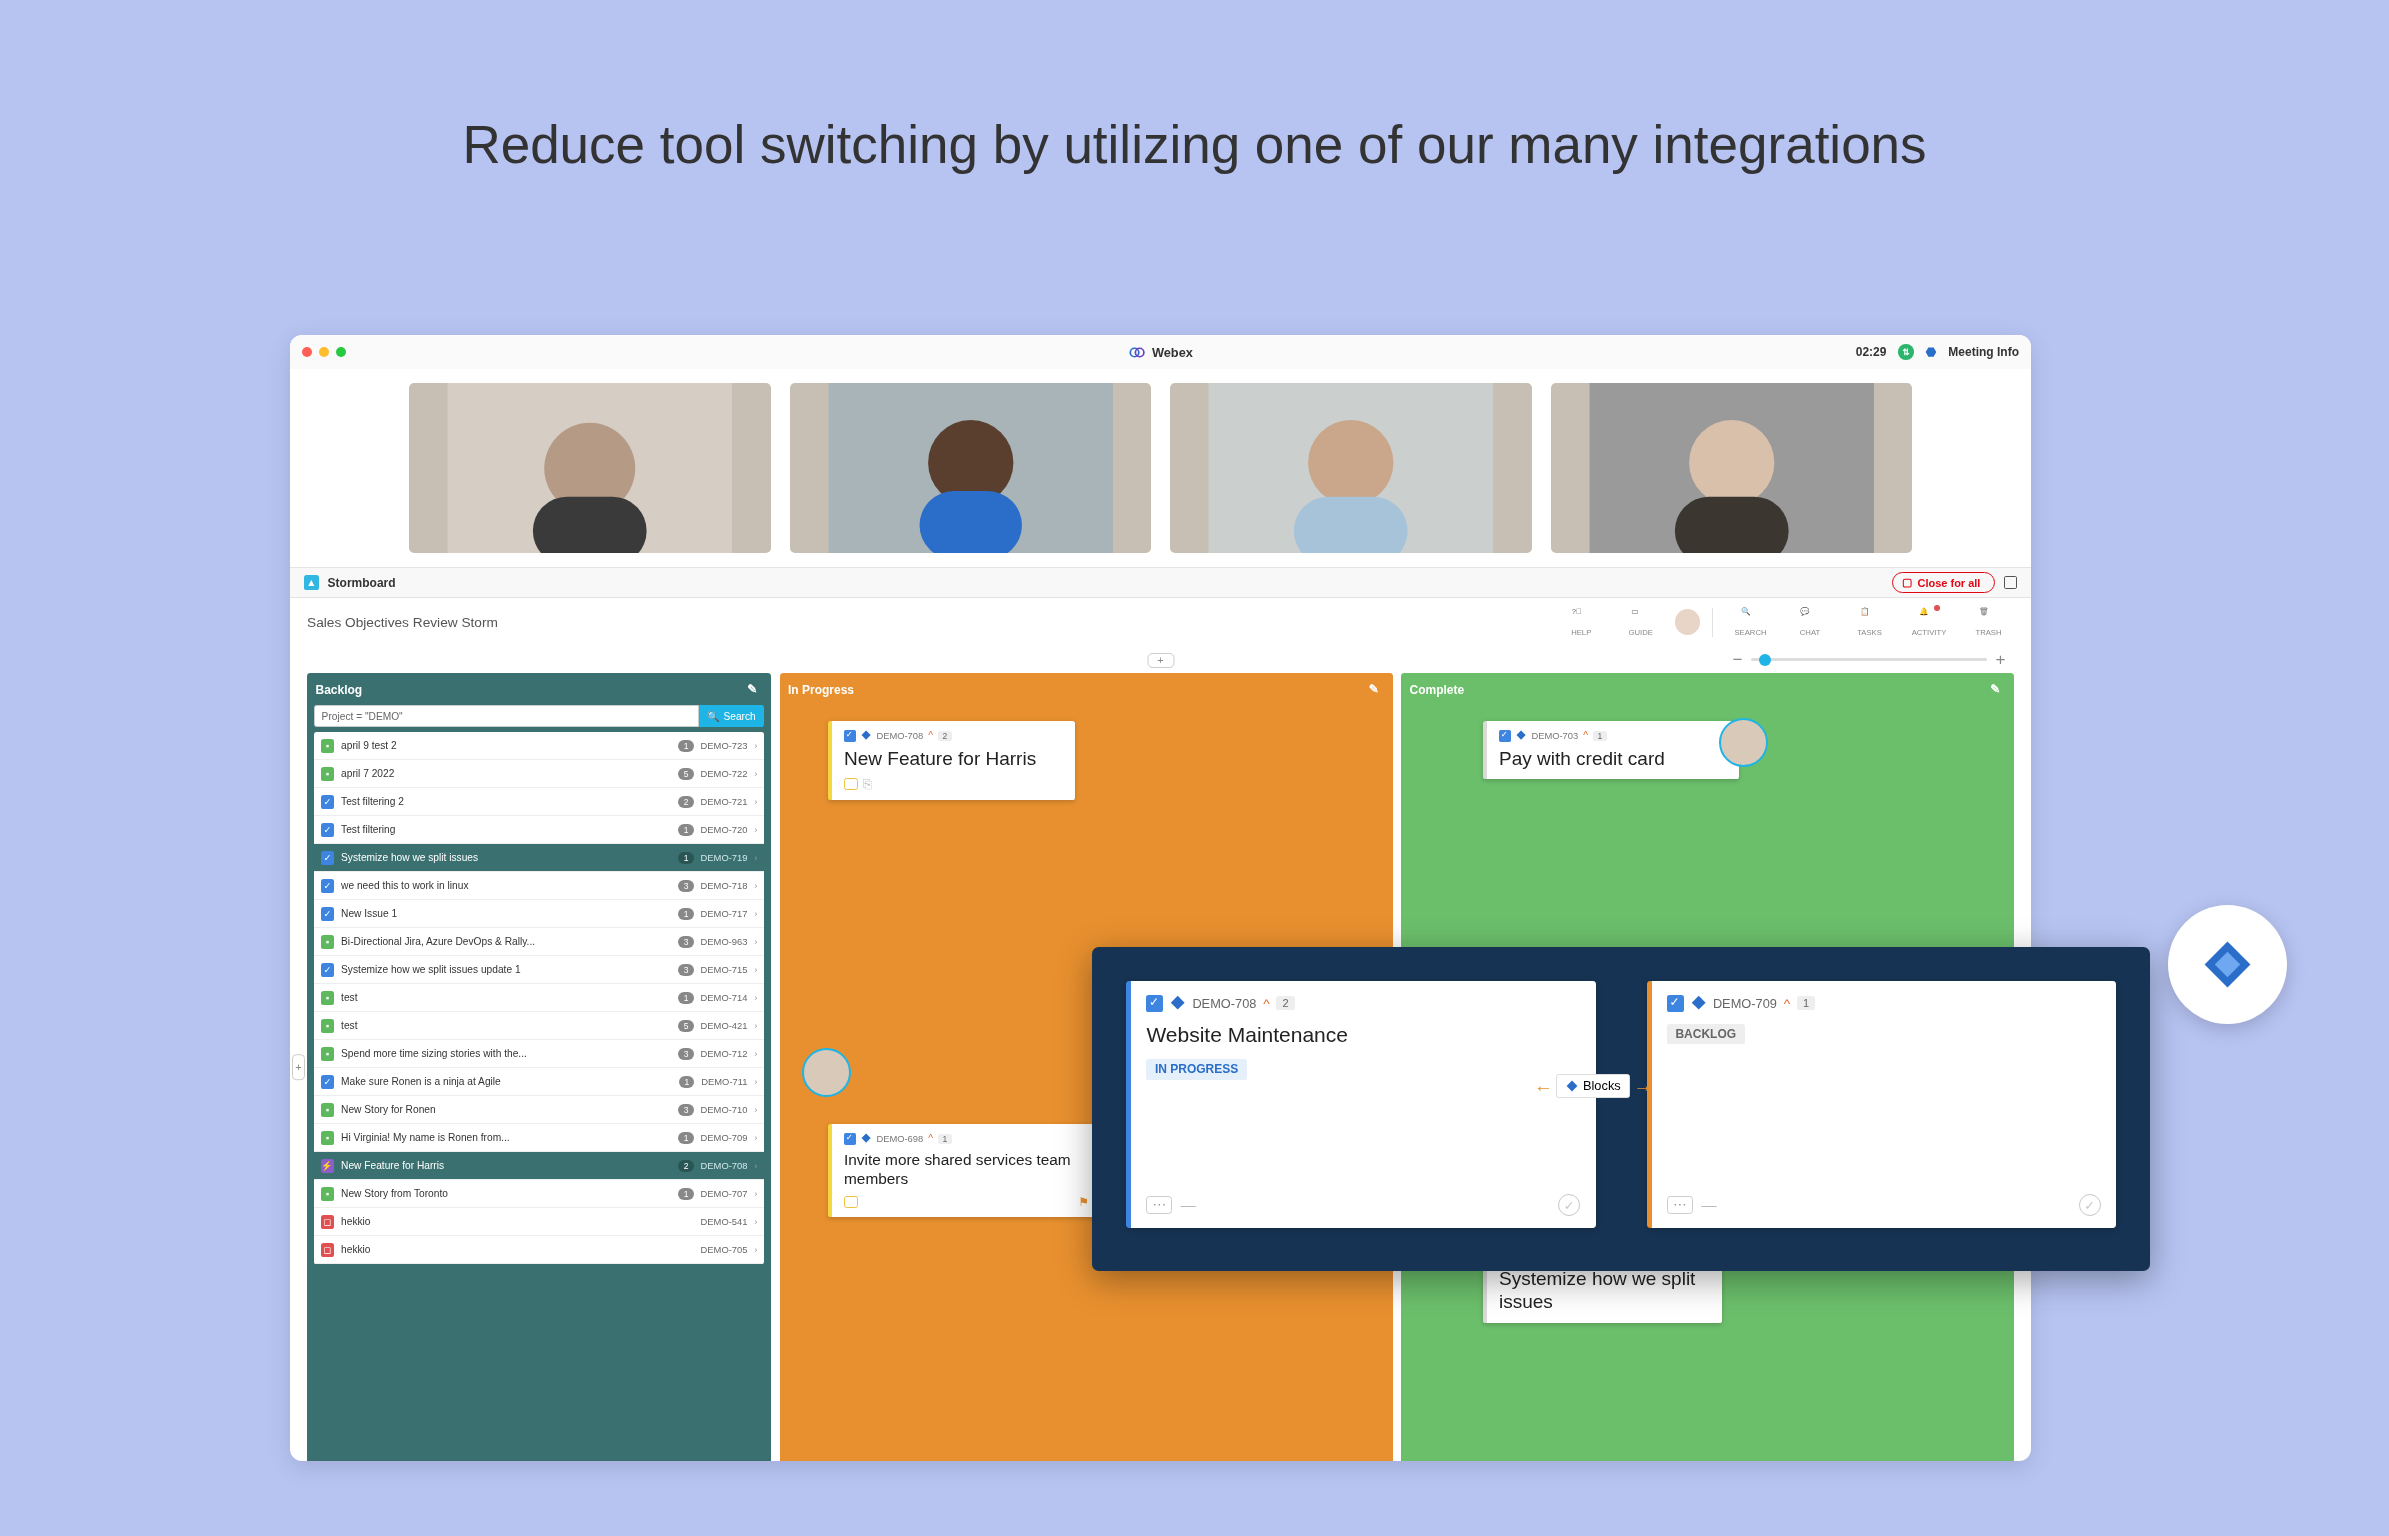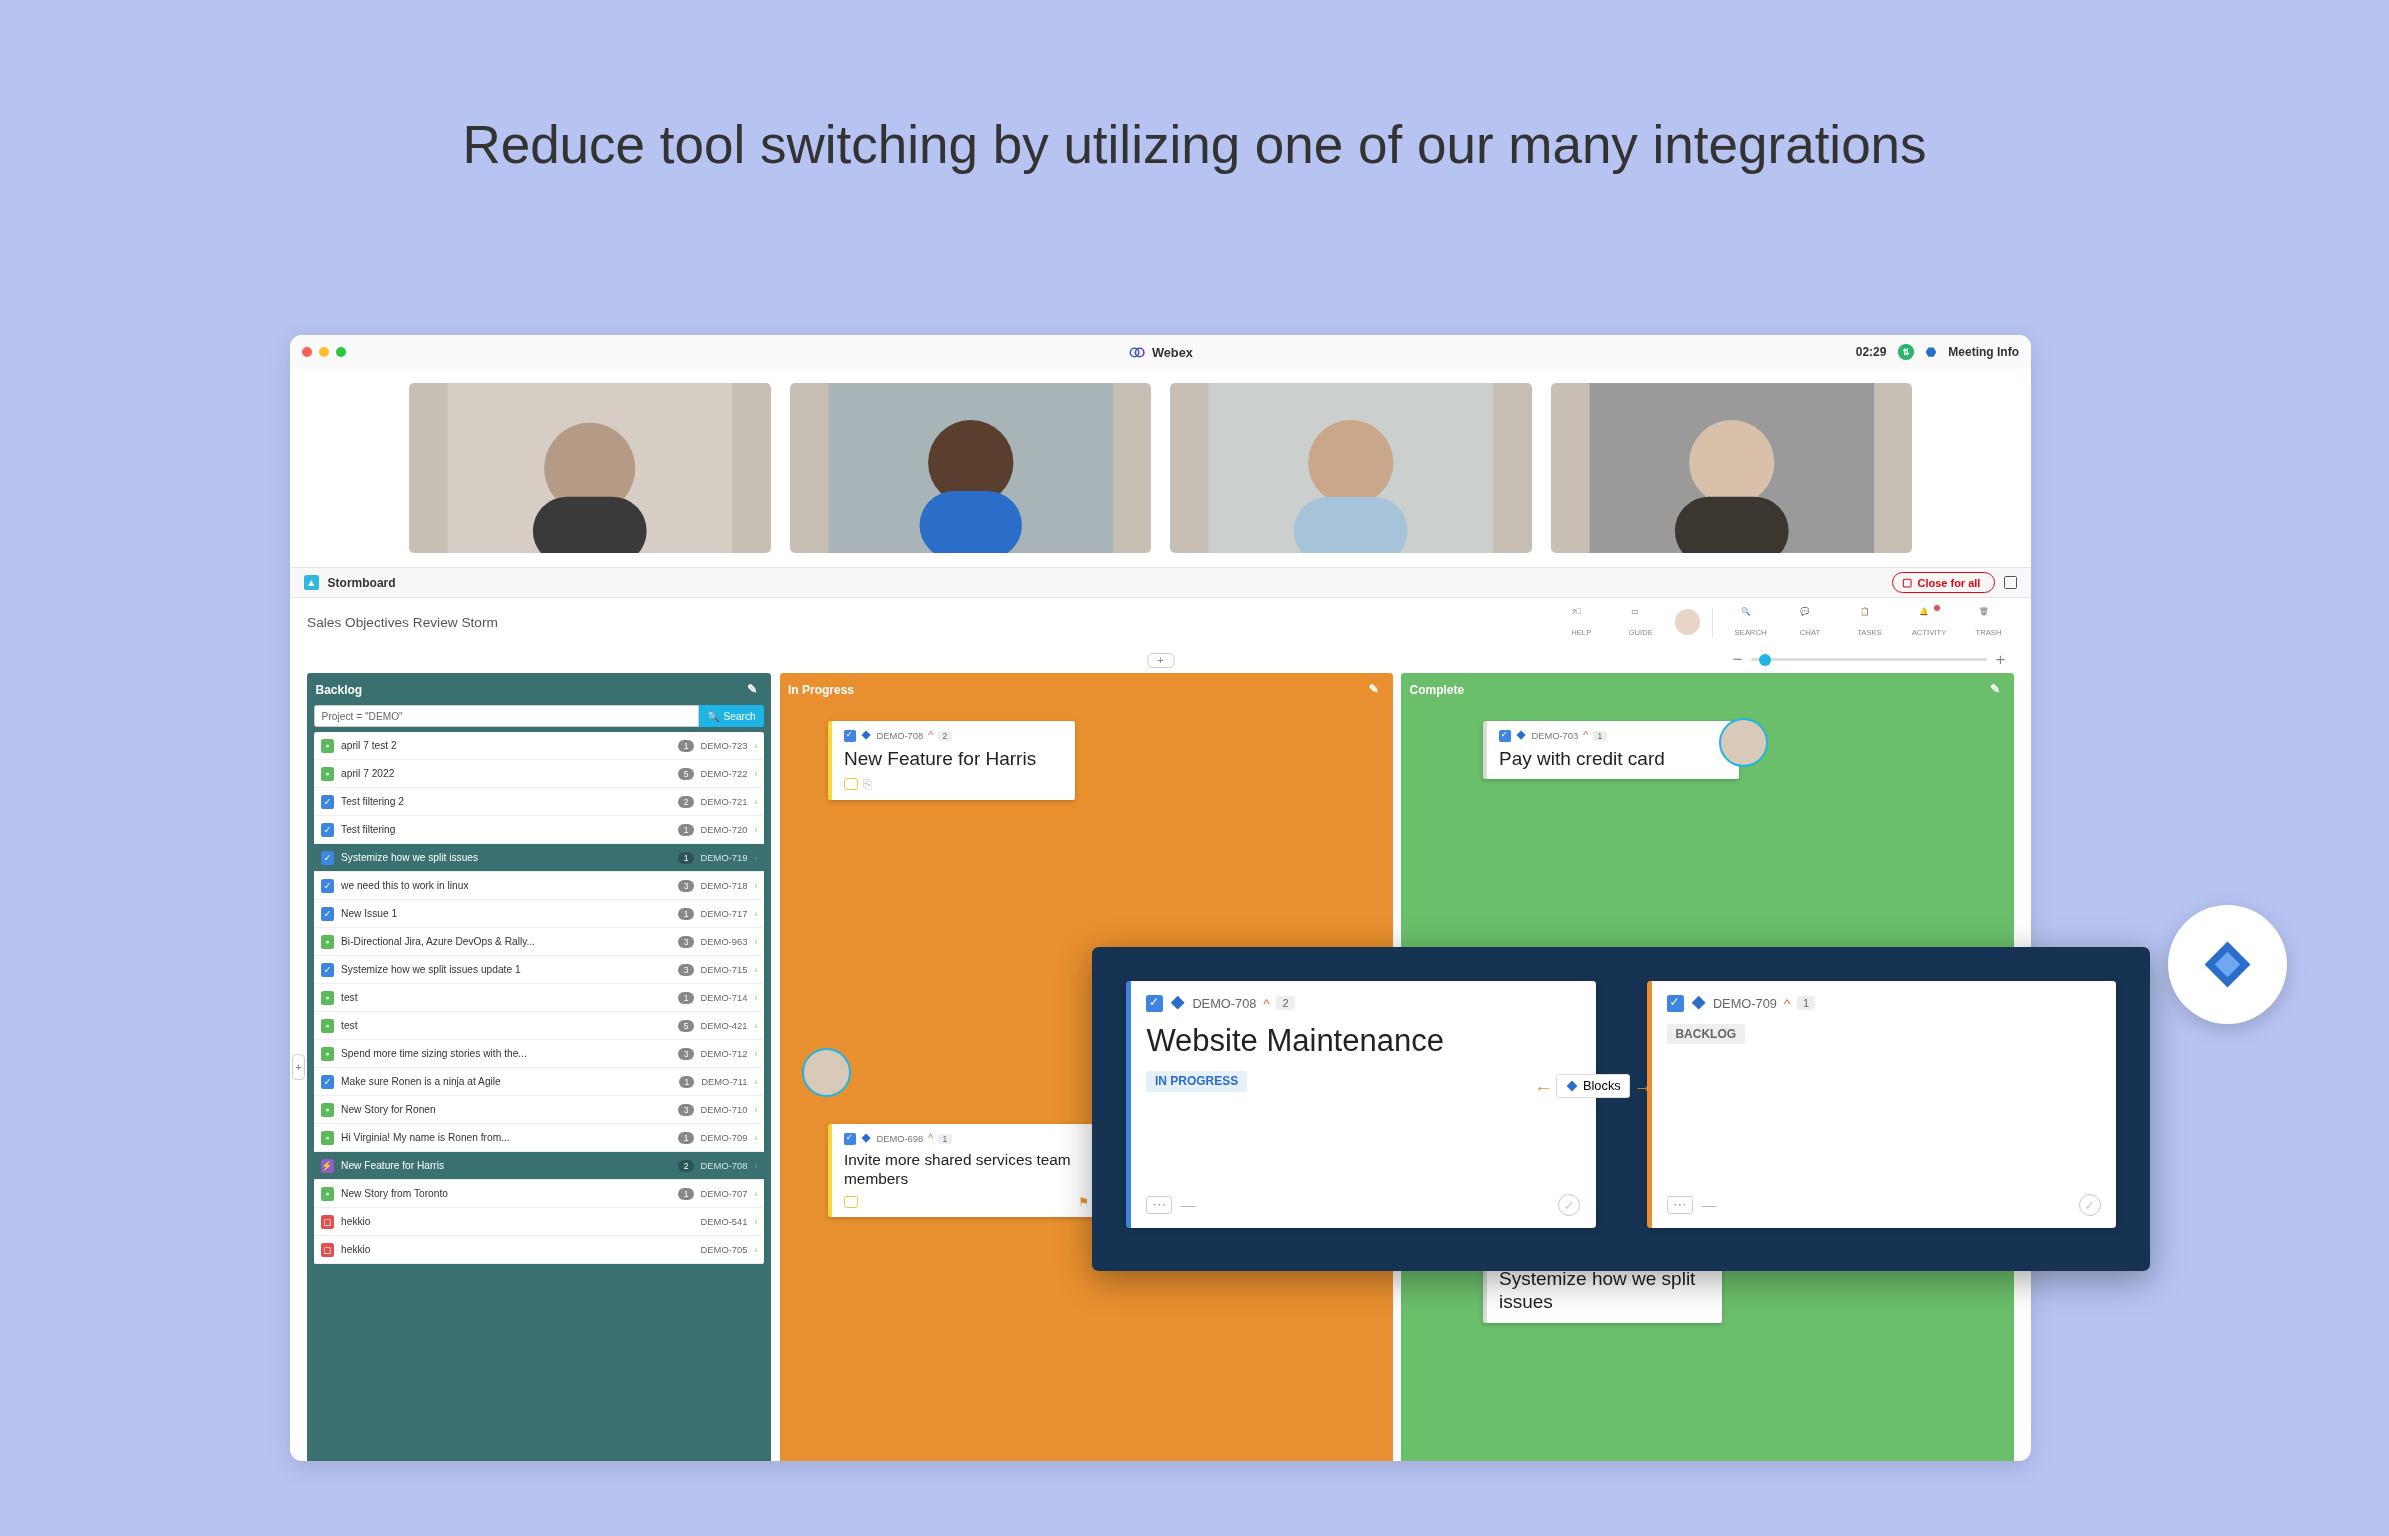--- a/index.html
+++ b/index.html
@@ -240,7 +240,7 @@
         <div class="blist" id="blist">
             <div class="brow">
               <span class="chip story">▪</span>
-  <span class="t">april 7 test 2</span>
+  <span class="t">april 9 test 2</span>
   <span class="pill">1</span>
   <span class="did">DEMO-723</span>
   <span class="chev">›</span>

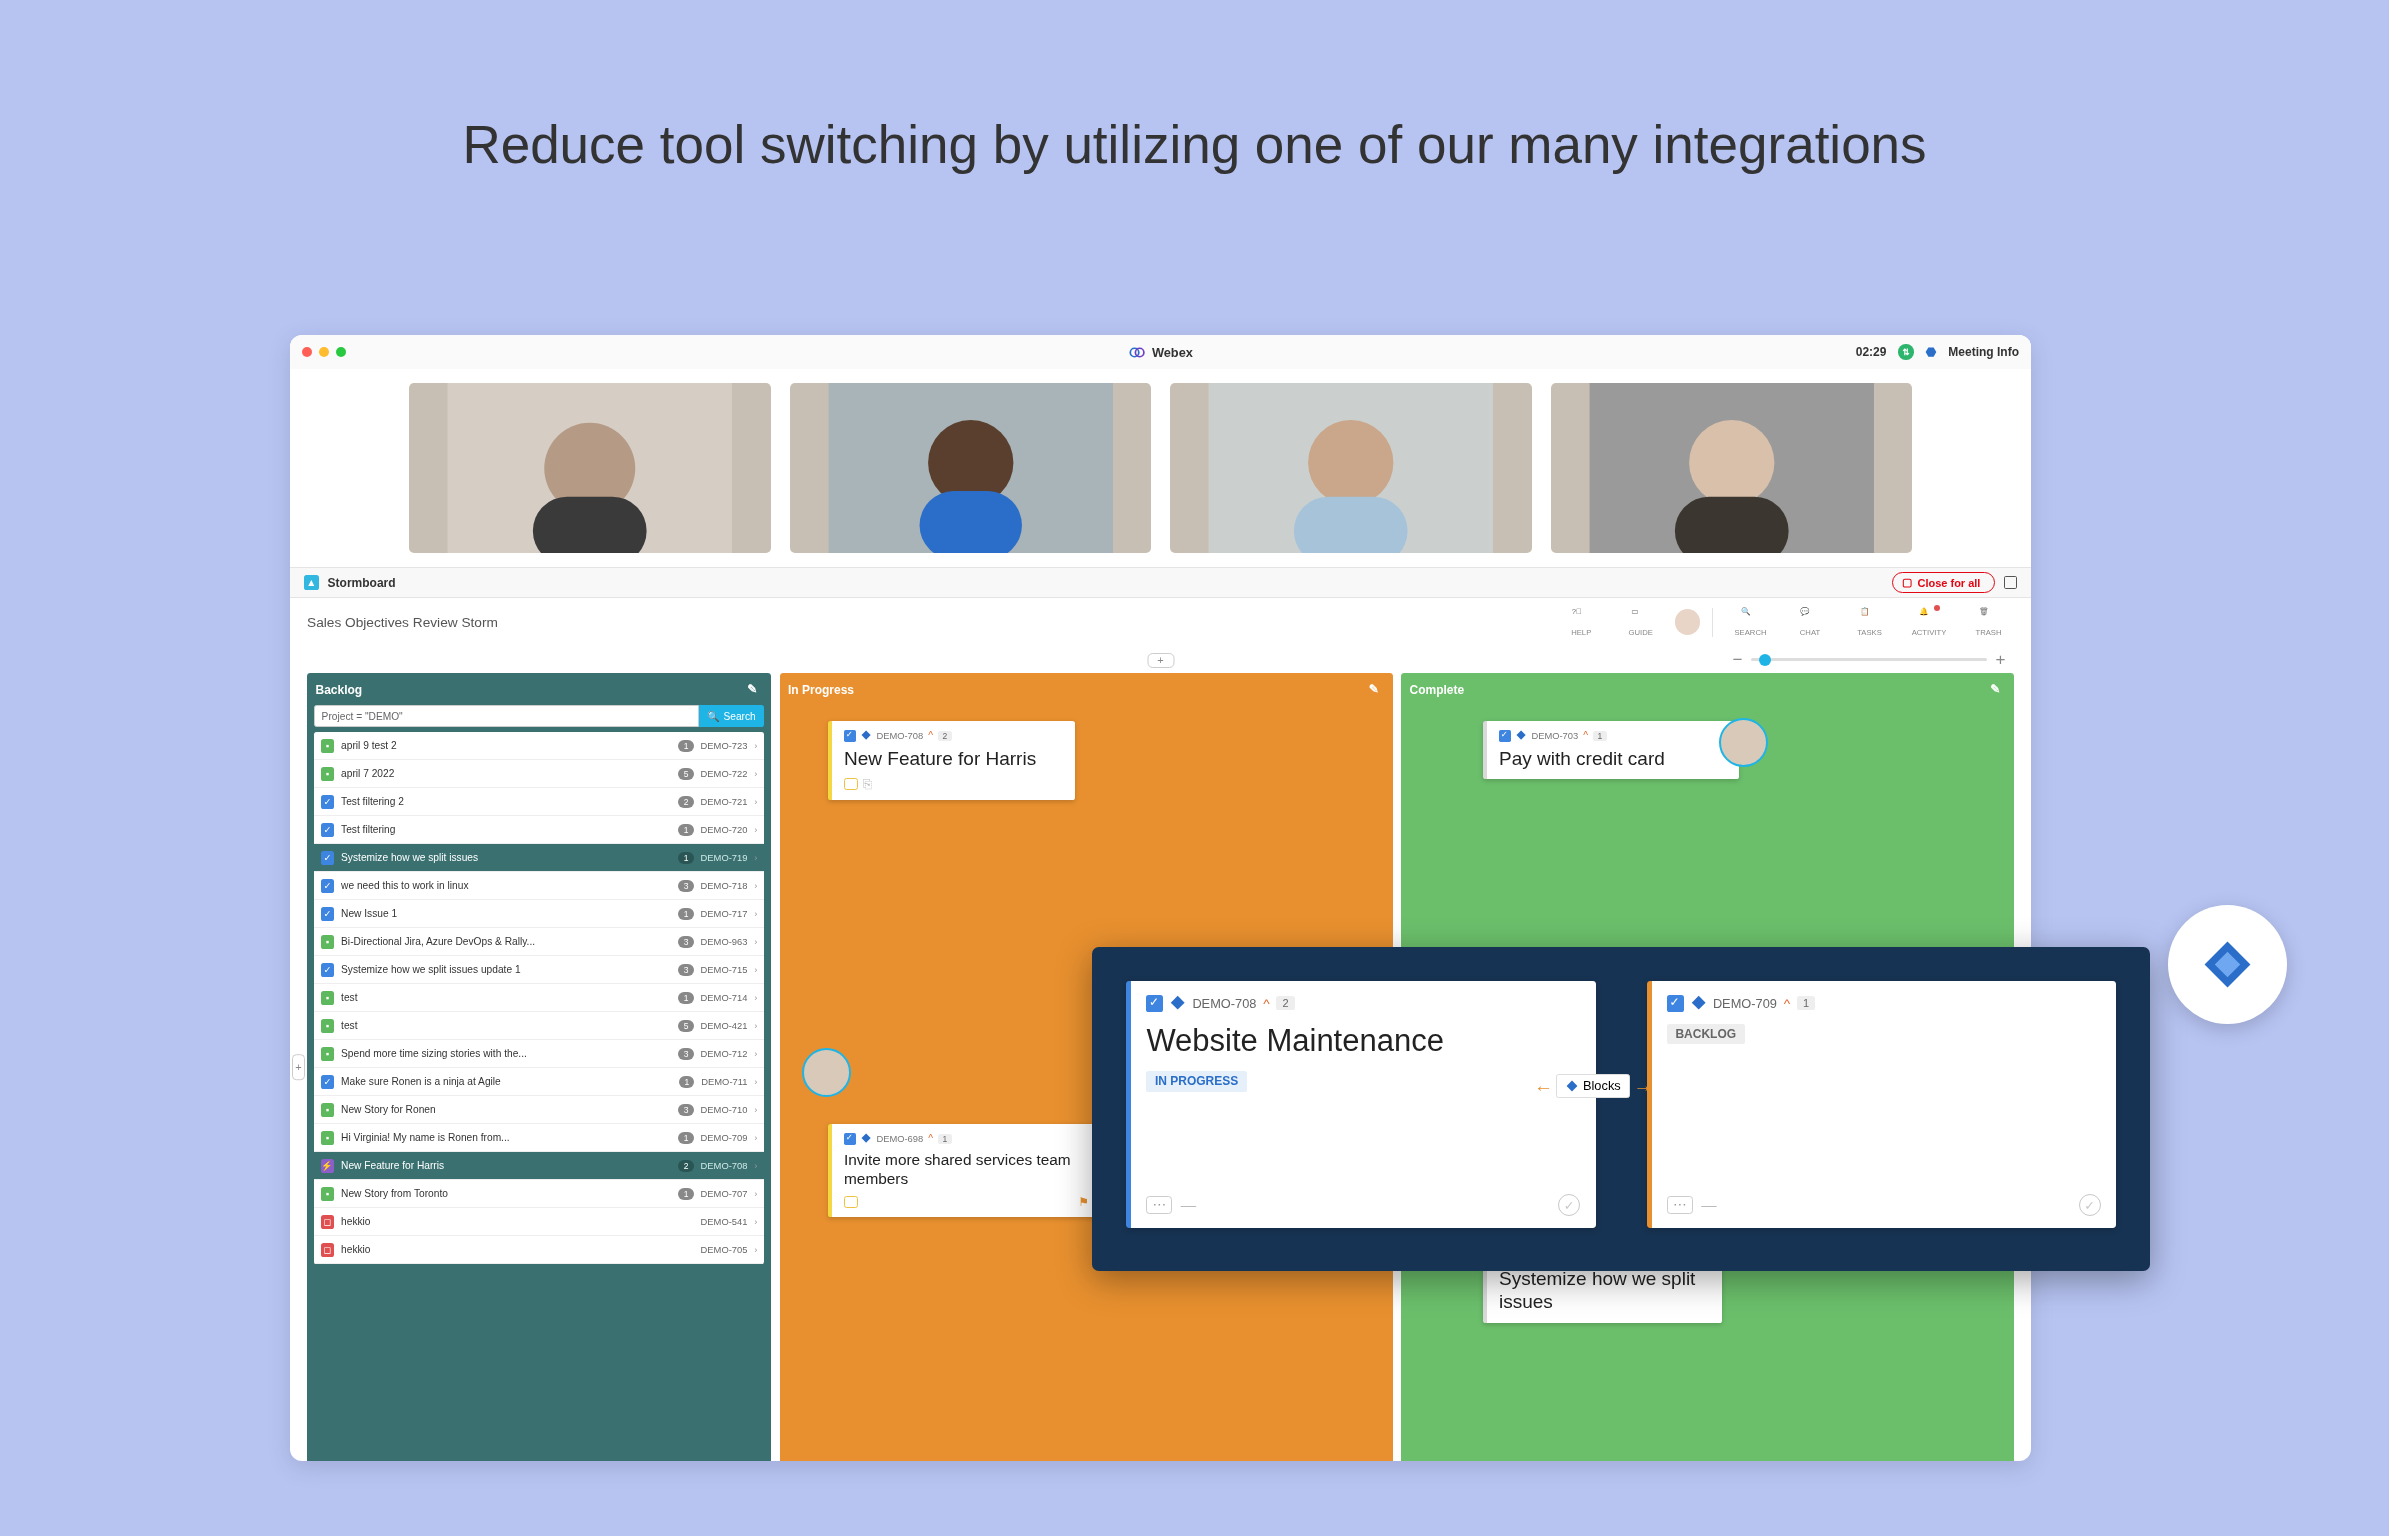--- a/index.html
+++ b/index.html
@@ -93,7 +93,7 @@
 .pmeta .cb:after{content:"✓";color:#fff;font-size:12px;position:absolute;top:0;left:2.6px}
 .pmeta .pr{color:#e06a2f;font-size:13.7px}
 .pmeta .num{background:#eee;color:#666;border-radius:2.6px;padding:0.9px 6px;font-size:11px}
-.ptitle{font-size:31px;color:#222;margin-top:10.2px;line-height:1.2}
+.ptitle{font-size:21px;color:#222;margin-top:10.2px;line-height:1.2}
 .pstatus{display:inline-block;margin-top:12px;padding:3.4px 8.5px;font-size:12px;font-weight:700;border-radius:2.6px}
 .pstatus.prog{background:#e6f0fb;color:#2a6ec9}.pstatus.back{background:#eee;color:#666}
 .pfoot{position:absolute;bottom:12px;left:15.4px;right:15.4px;display:flex;align-items:center;gap:8.5px;color:#bbb;font-size:15.4px}

